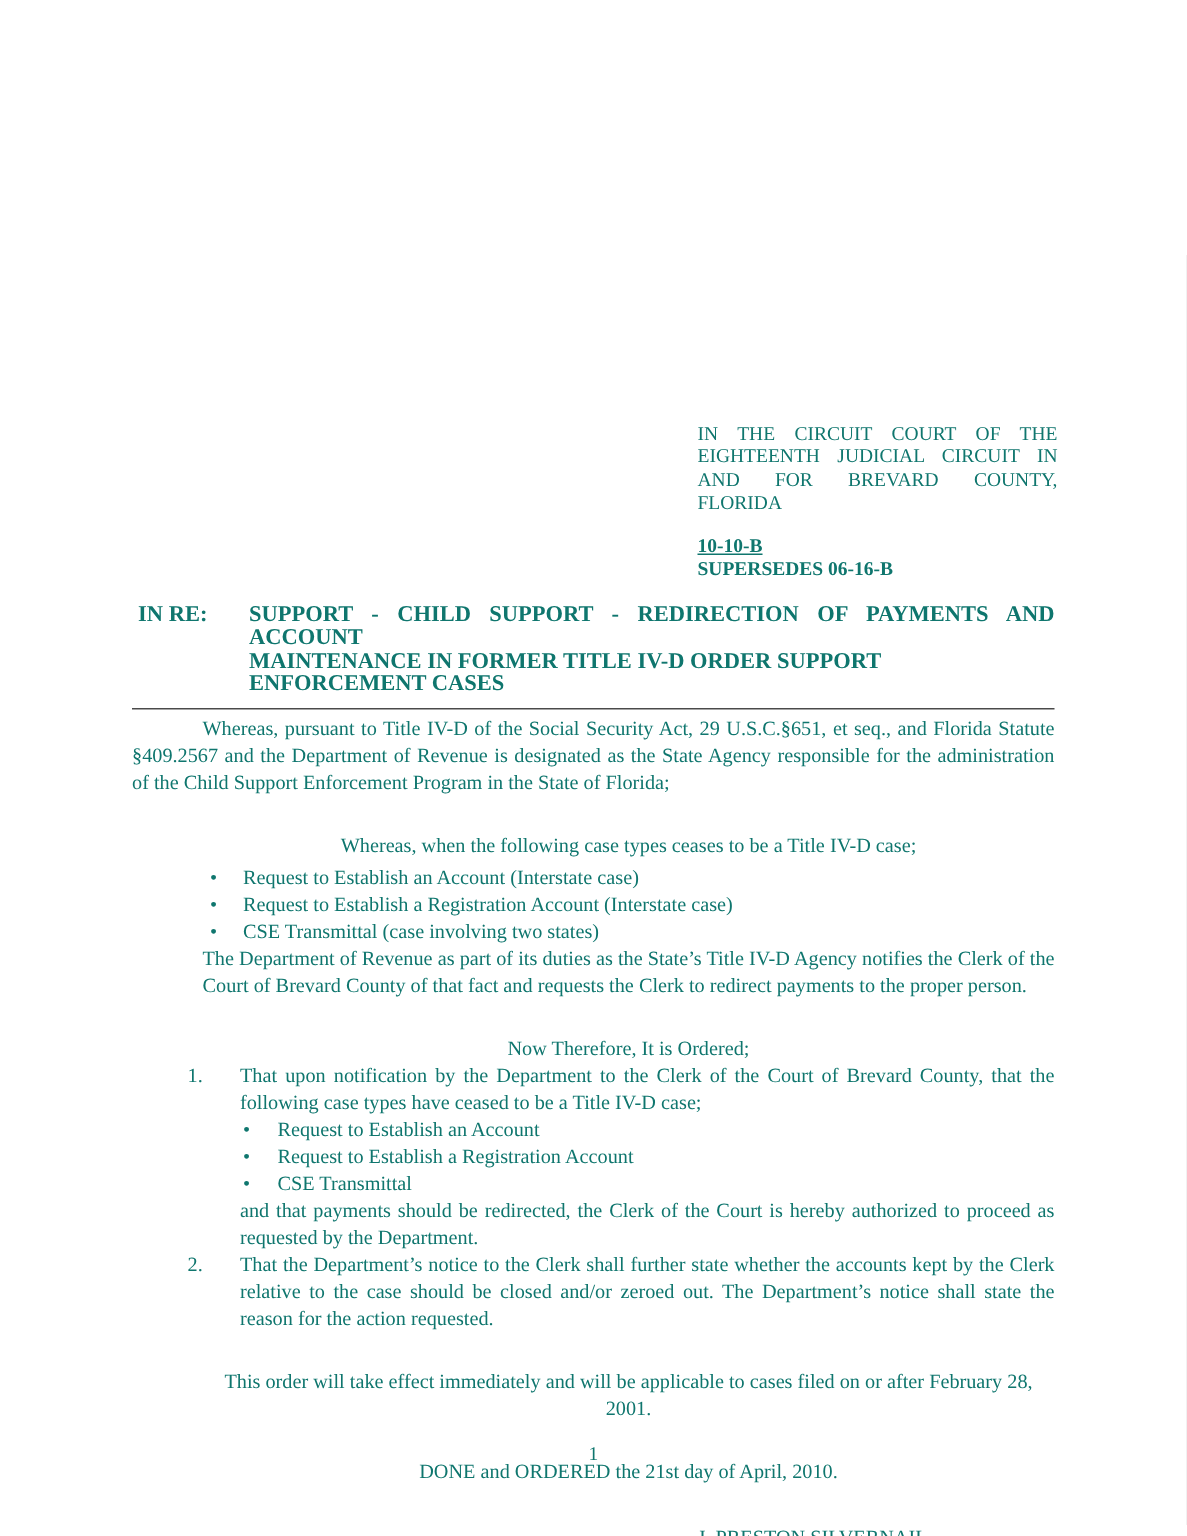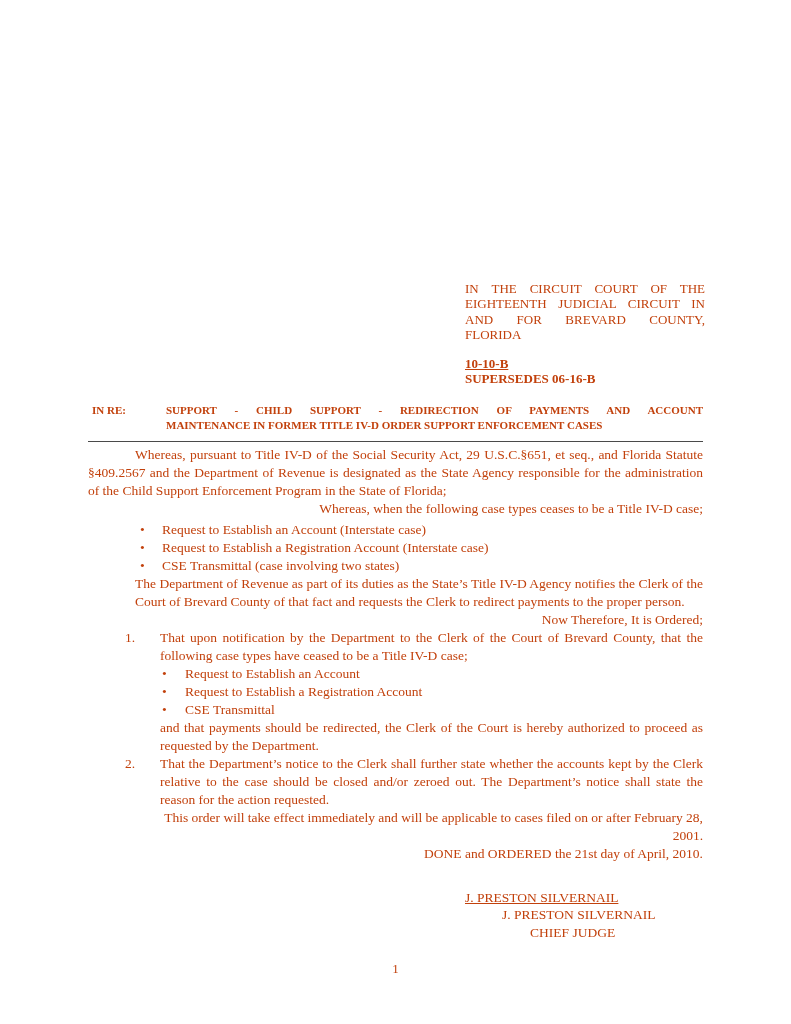--- a/index.html
+++ b/index.html
@@ -8,7 +8,7 @@
     width:791px; height:1024px; background:#ffffff; margin:0 auto;
     position:relative; overflow:hidden;
     font-family:"Liberation Serif","DejaVu Serif",serif;
-    color:#c2410c;
+    color:#0f766e;
     -webkit-font-smoothing:antialiased;
   }
   .content { padding:281px 88px 0 88px; }

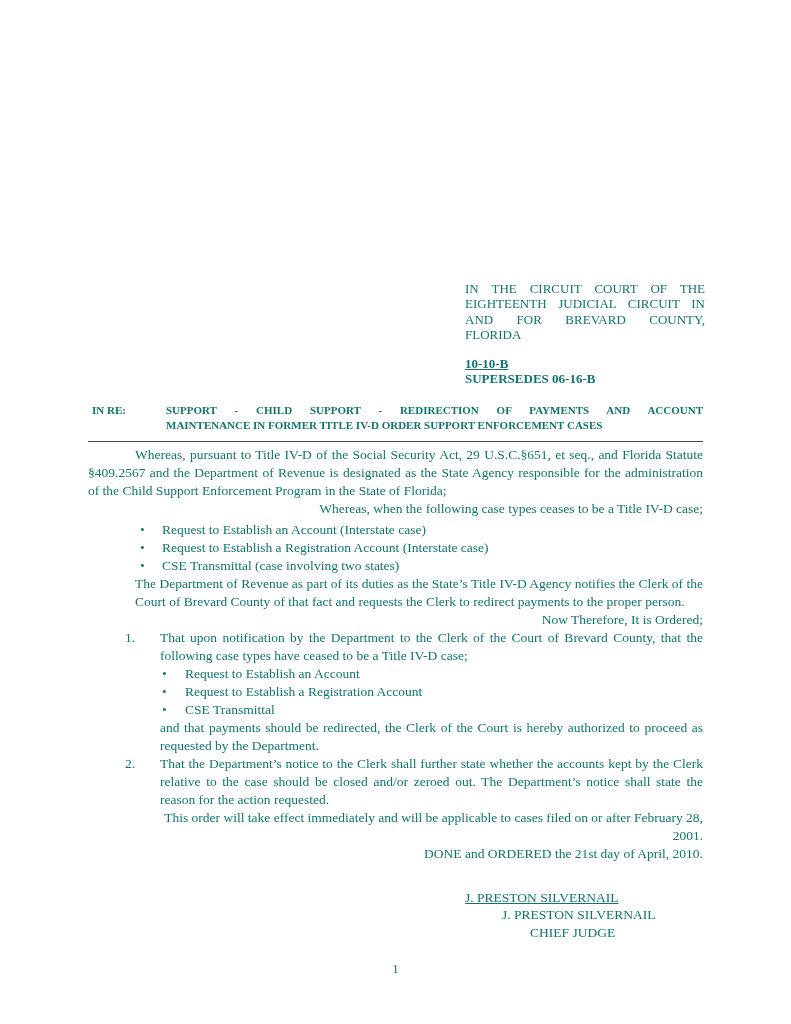--- a/index.html
+++ b/index.html
@@ -22,7 +22,7 @@
   .supersedes { font-weight:bold; }
 
   
-  .inre-row { display:flex; margin-top:16px; padding-left:4px; font-weight:bold; font-size:11px; line-height:15.5px; }
+  .inre-row { display:flex; margin-top:16px; padding-left:4px; font-weight:bold; font-size:15px; line-height:15.5px; }
   .inre-label { width:74px; flex:0 0 74px; }
   .inre-subject { flex:1; }
   .inre-subject .j { text-align:justify; text-align-last:justify; }

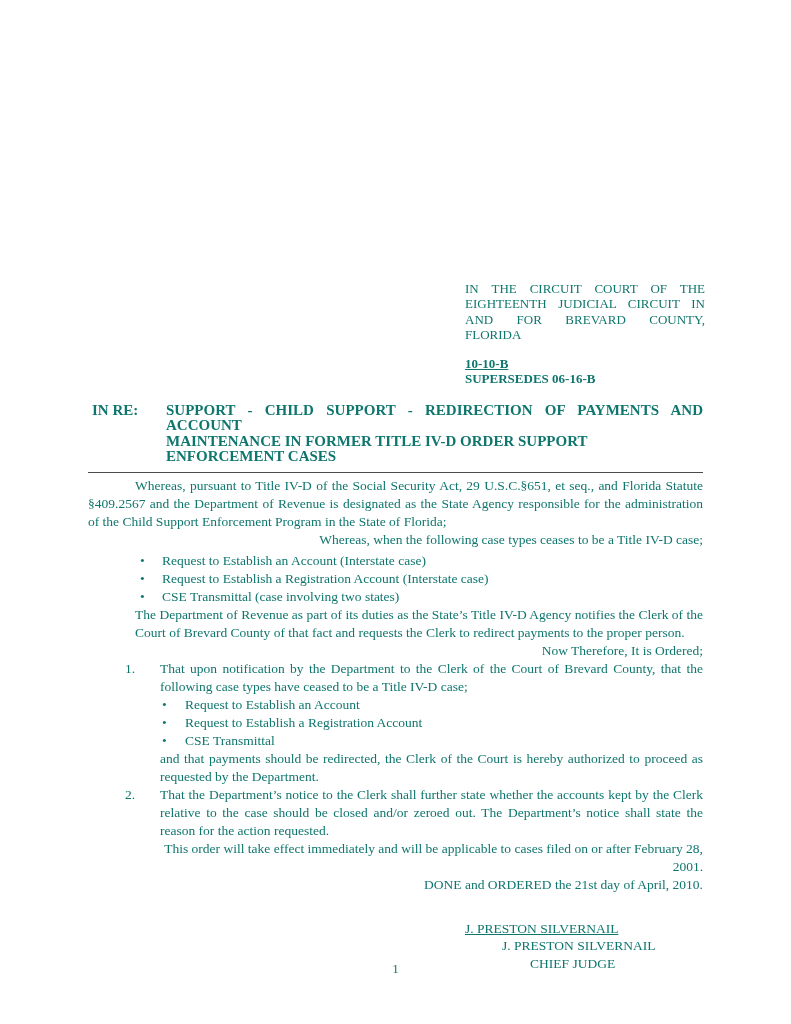--- a/index.html
+++ b/index.html
@@ -33,7 +33,7 @@
   .body-text { font-size:13.5px; line-height:18px; margin-top:4px; }
   .para-first { text-align:justify; text-indent:47px; }
   .para-indent { margin-left:47px; text-align:justify; }
-  .plain { text-align:right; }
+  .plain { text-align:center;margin-top:24px; }
 
   .bullet-l1 { margin-left:74px; position:relative; }
   .bullet-l1::before { content:"\2022"; position:absolute; left:-22px; top:0; }

